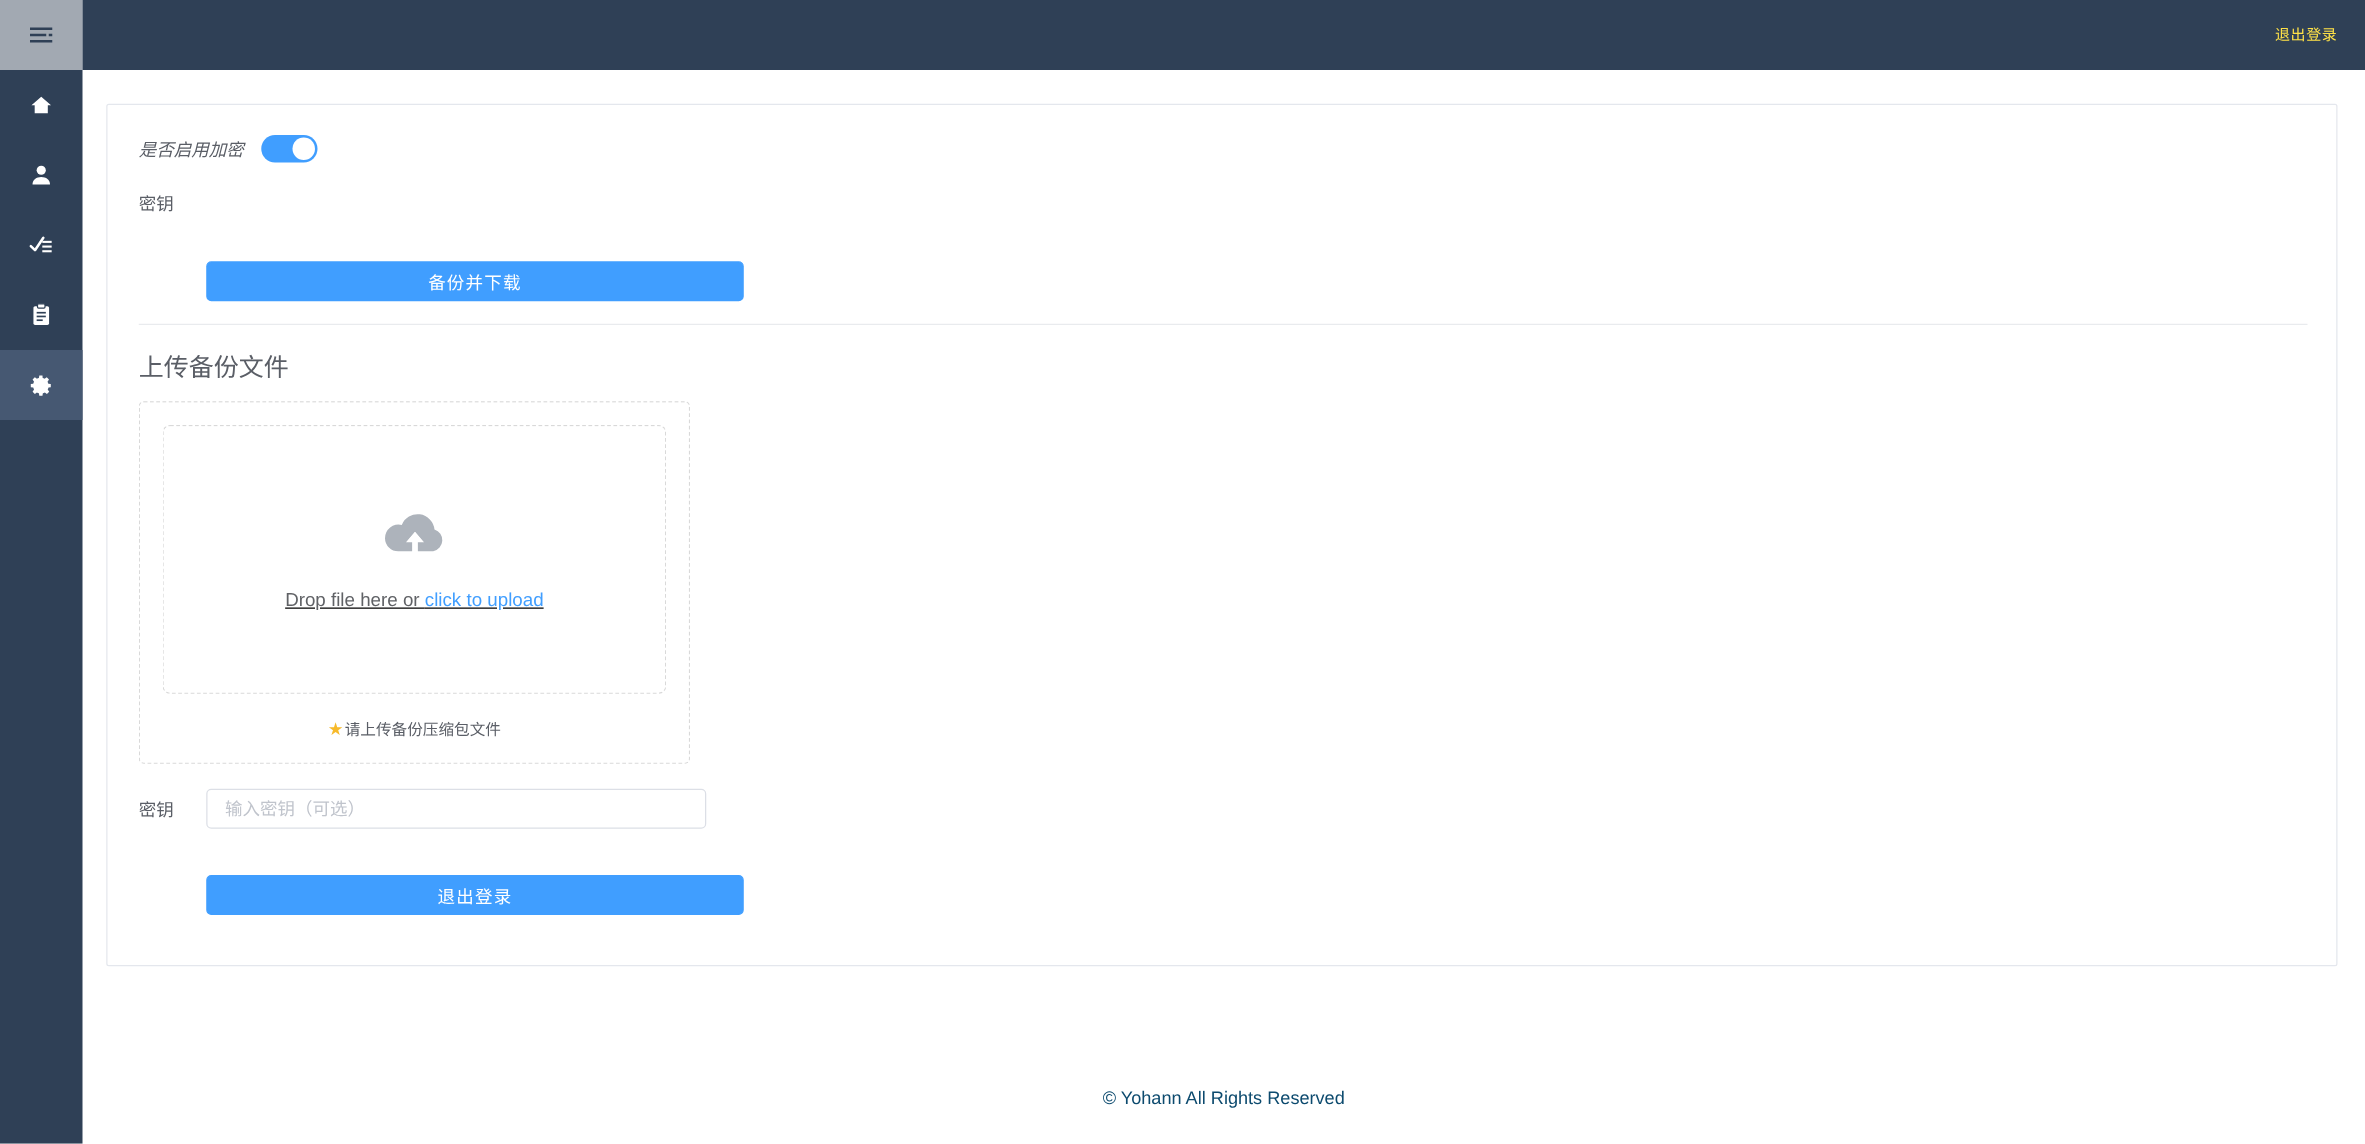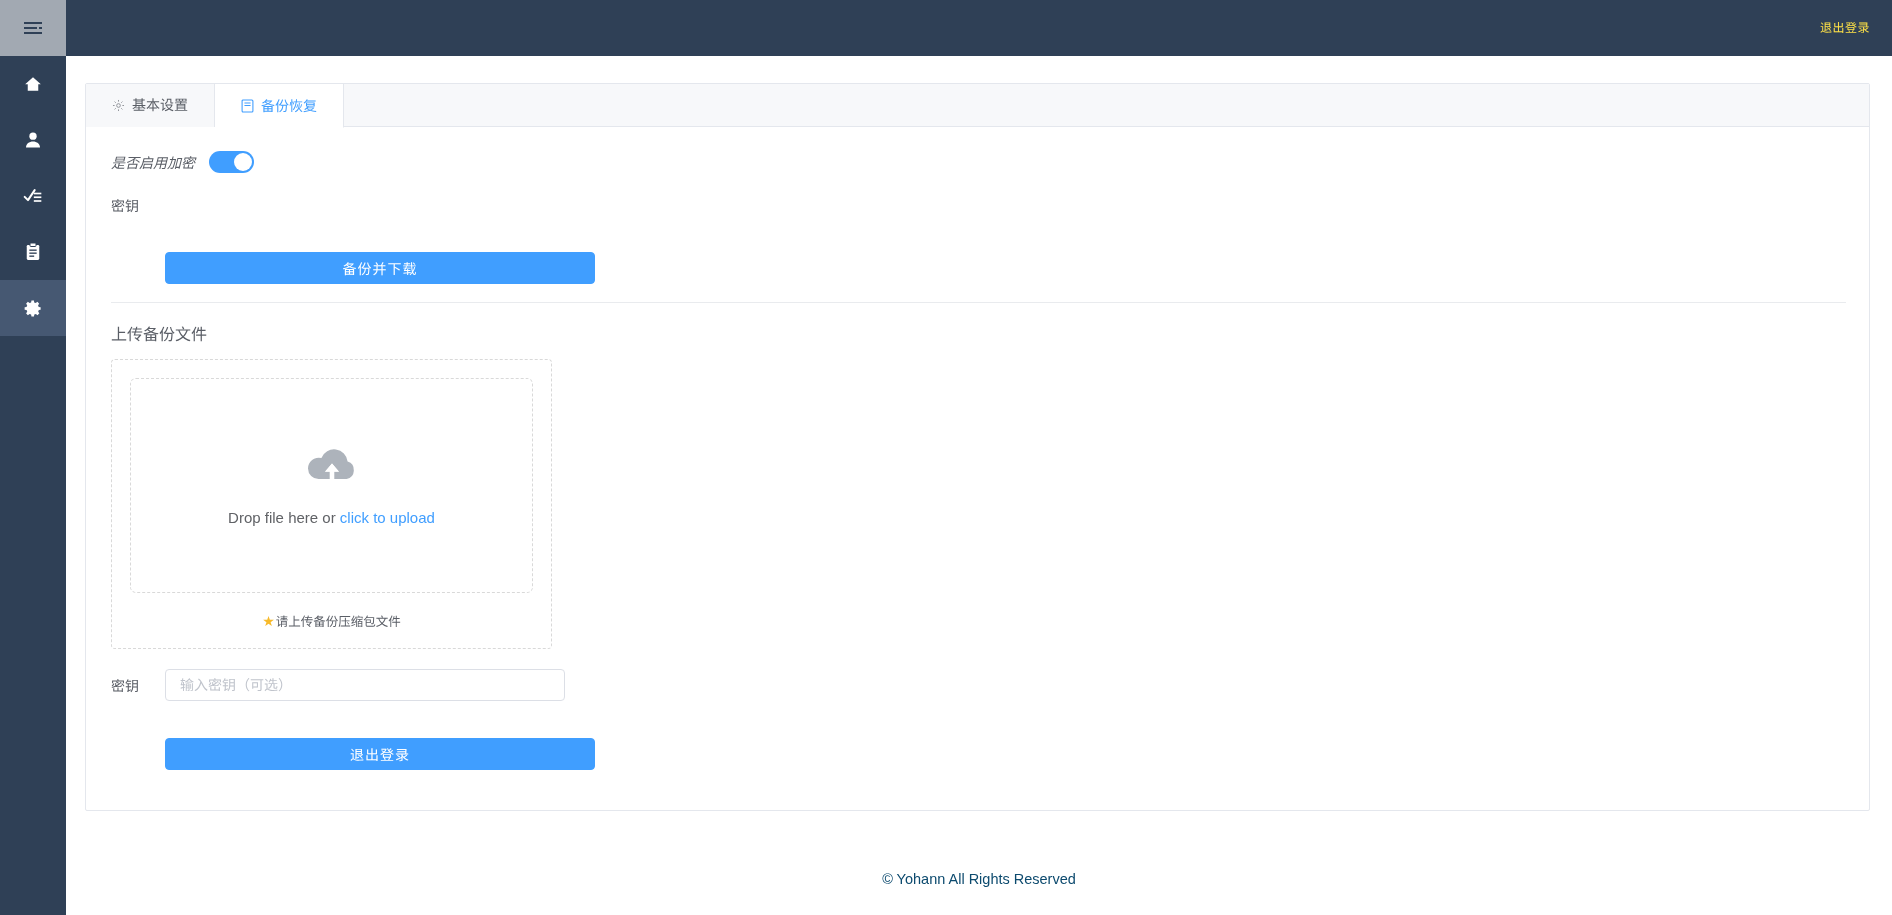--- a/index.html
+++ b/index.html
@@ -347,30 +347,6 @@
 
     <section class="card">
 
-      <div class="tab-bar">
-
-        <div class="tab">
-          <span class="tab-icon">
-            <svg width="13" height="13" viewBox="0 0 24 24" fill="none" stroke="#909399" stroke-width="1.8">
-              <circle cx="12" cy="12" r="3.4"></circle>
-              <path d="M12 1.8v3 M12 19.2v3 M1.8 12h3 M19.2 12h3 M4.8 4.8l2.1 2.1 M17.1 17.1l2.1 2.1 M19.2 4.8l-2.1 2.1 M6.9 17.1l-2.1 2.1"></path>
-            </svg>
-          </span>
-          <span>基本设置</span>
-        </div>
-
-        <div class="tab active">
-          <span class="tab-icon">
-            <svg width="13" height="14" viewBox="0 0 20 22" fill="none" stroke="#409eff" stroke-width="1.7">
-              <rect x="1.5" y="1.5" width="17" height="19" rx="1.6"></rect>
-              <path d="M5.2 6.2h9.6 M5.2 10.2h9.6"></path>
-            </svg>
-          </span>
-          <span>备份恢复</span>
-        </div>
-
-        <div class="tab-filler"></div>
-      </div>
 
       <div class="tab-body">
 

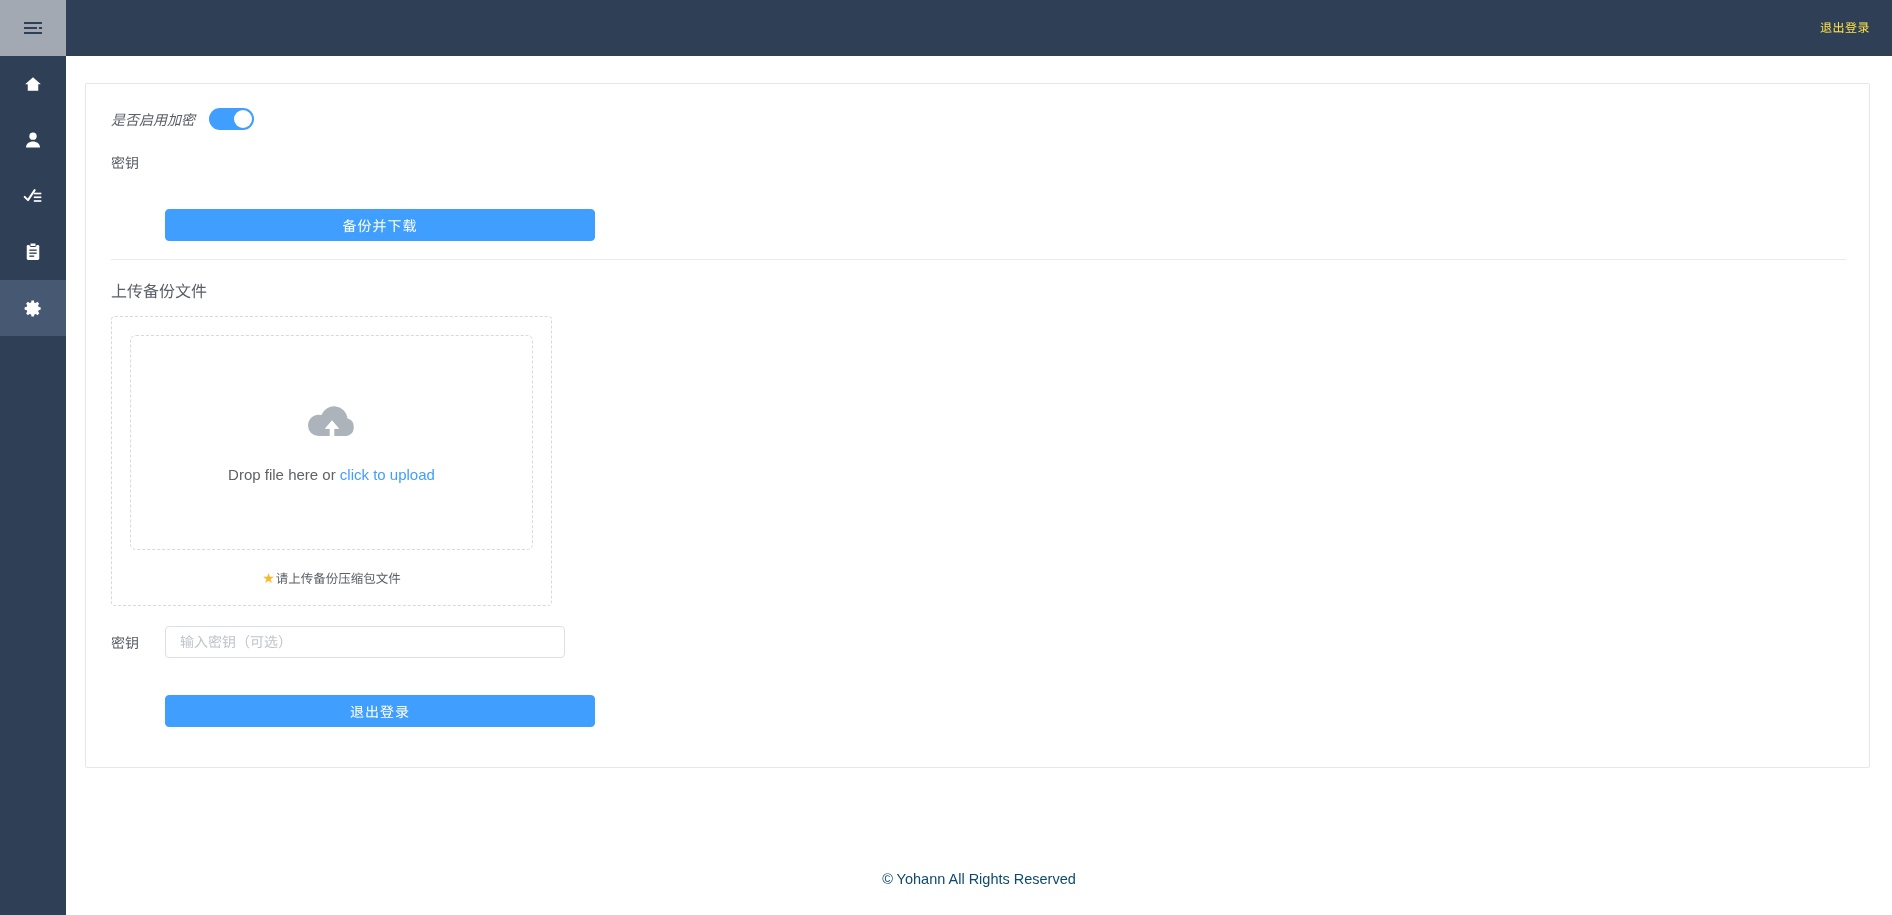--- a/index.html
+++ b/index.html
@@ -213,7 +213,7 @@
   }
 
   .section-label {
-    font-size: 16px;
+    font-size: 20px;
     color: #5a5e66;
     margin-bottom: 14px;
   }

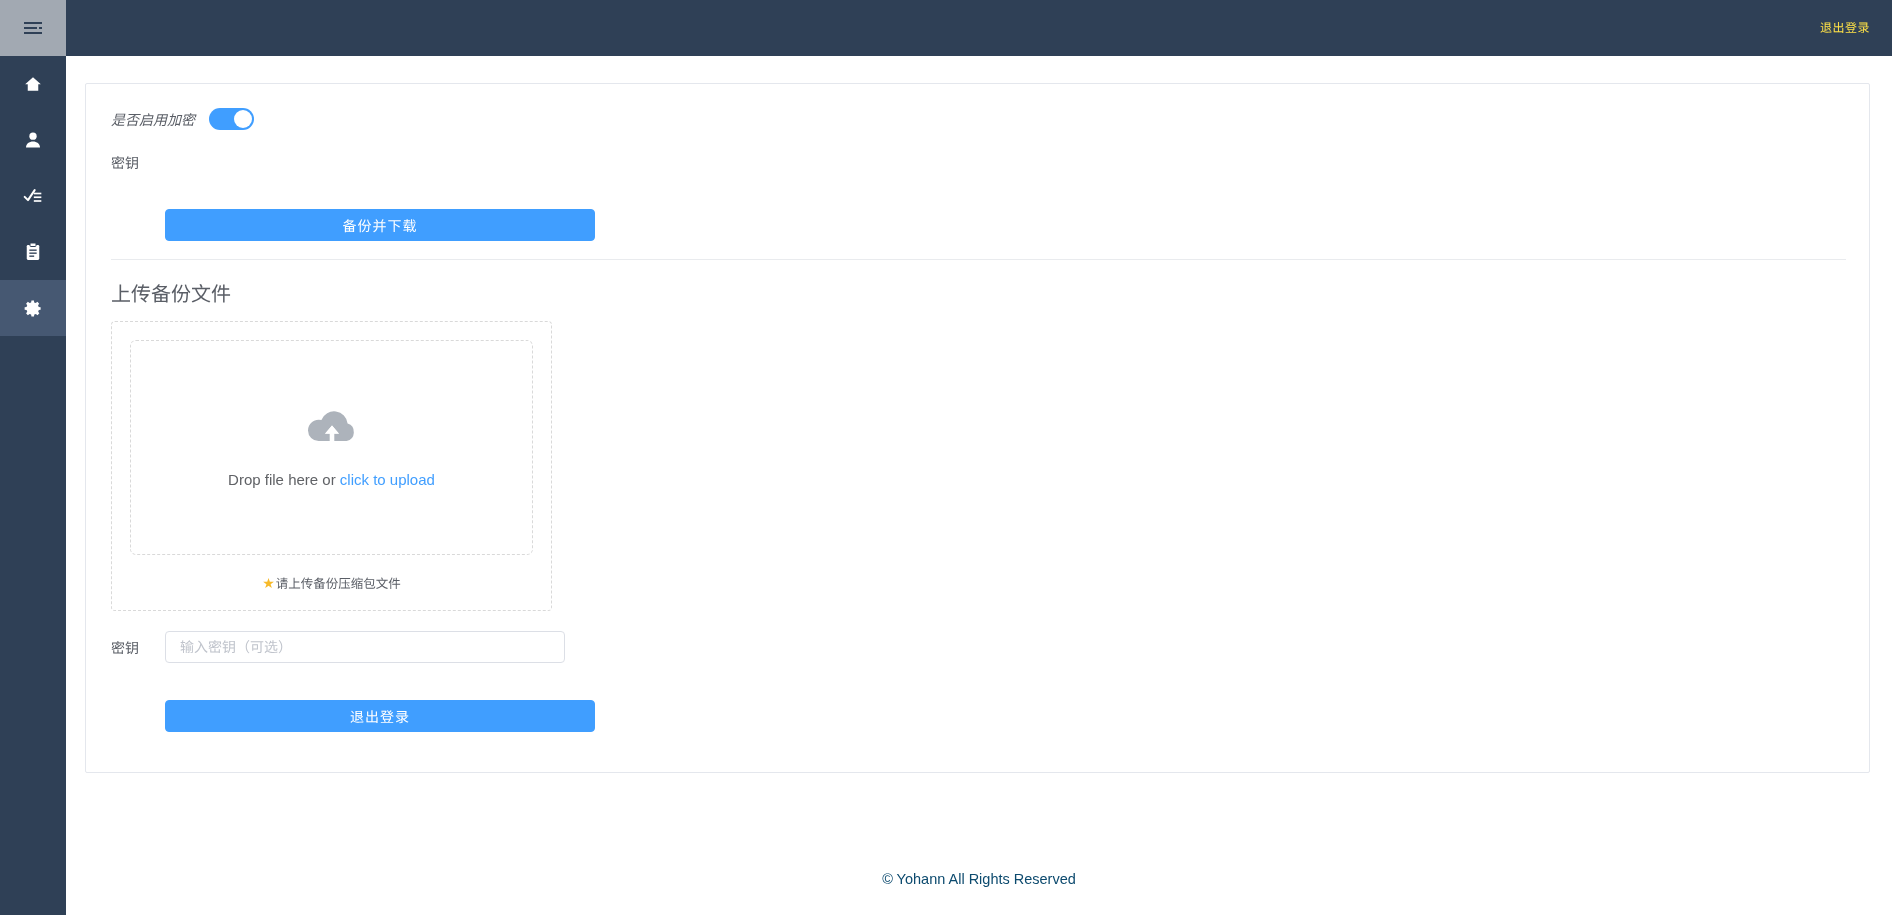--- a/index.html
+++ b/index.html
@@ -236,6 +236,7 @@
     justify-content: center;
     cursor: pointer;
     background: #ffffff;
+    text-decoration: underline;
   }
   .upload-icon { margin-bottom: 18px; }
   .upload-text {

